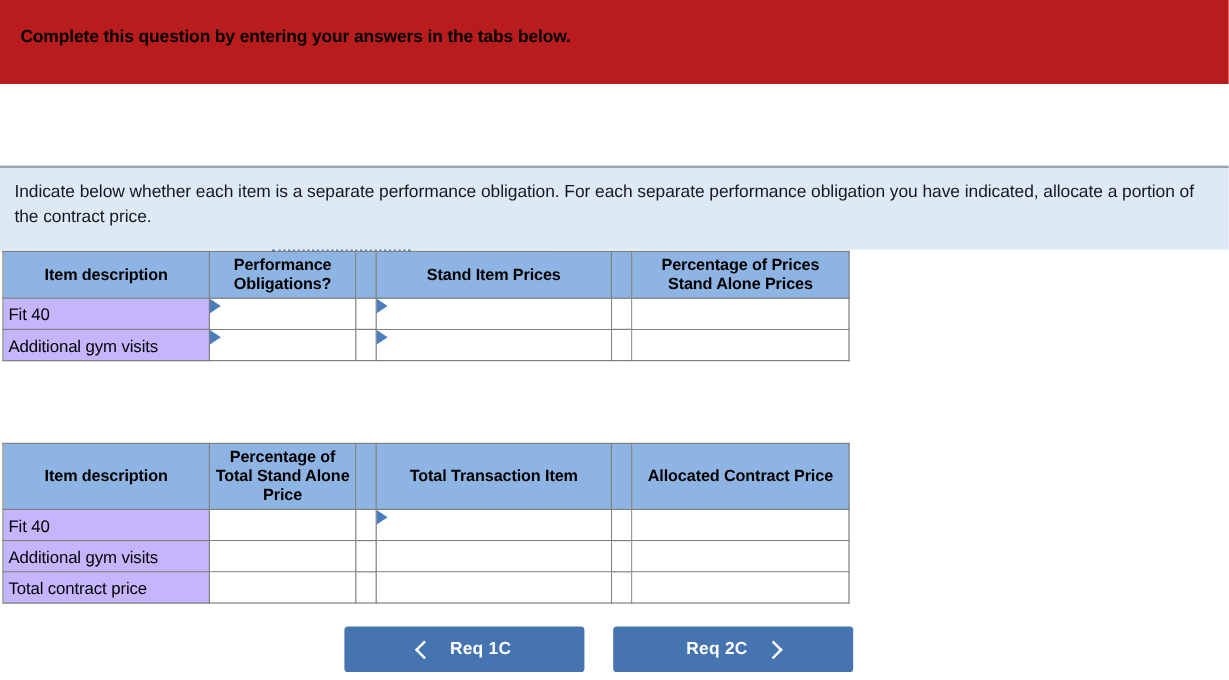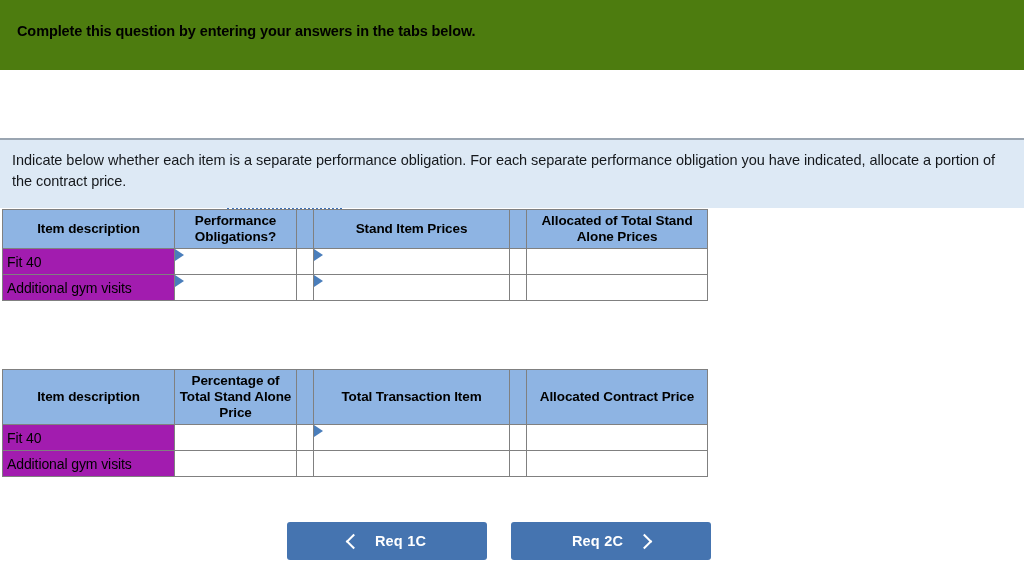--- a/index.html
+++ b/index.html
@@ -21,7 +21,7 @@
     left: 0; top: 0;
     width: 1024px;
     height: 70px;
-    background: #4d7c0f;
+    background: #b91c1c;
     box-sizing: border-box;
   }
   .top-header-title {

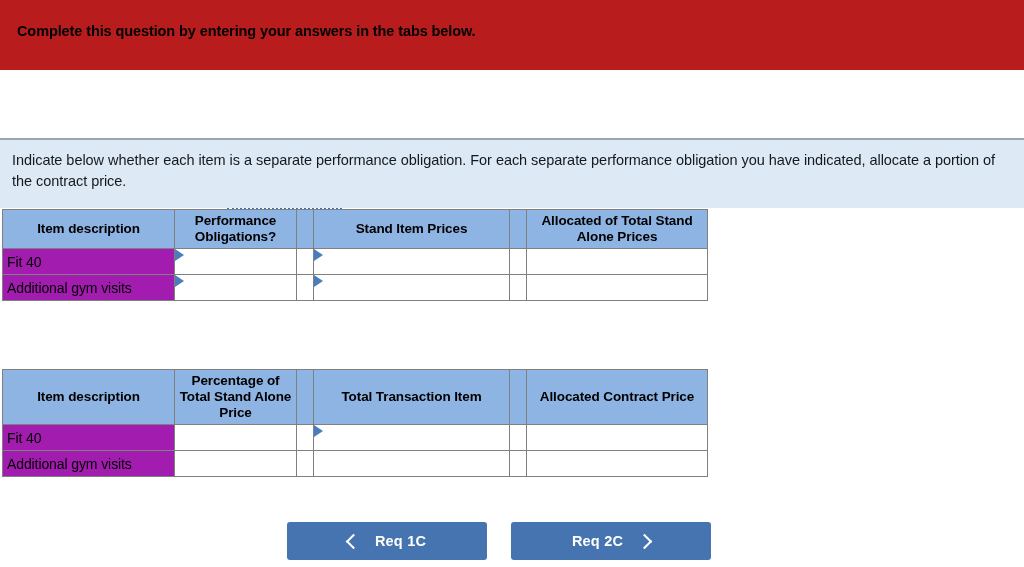--- a/index.html
+++ b/index.html
@@ -236,7 +236,7 @@
       <th class="hdr-spacer"></th>
       <th class="hdr">Stand Item Prices</th>
       <th class="hdr-spacer"></th>
-      <th class="hdr">Allocated of Total Stand Alone Prices</th>
+      <th class="hdr">Percentage of Prices Stand Alone Prices</th>
     </tr>
   </thead>
   <tbody>

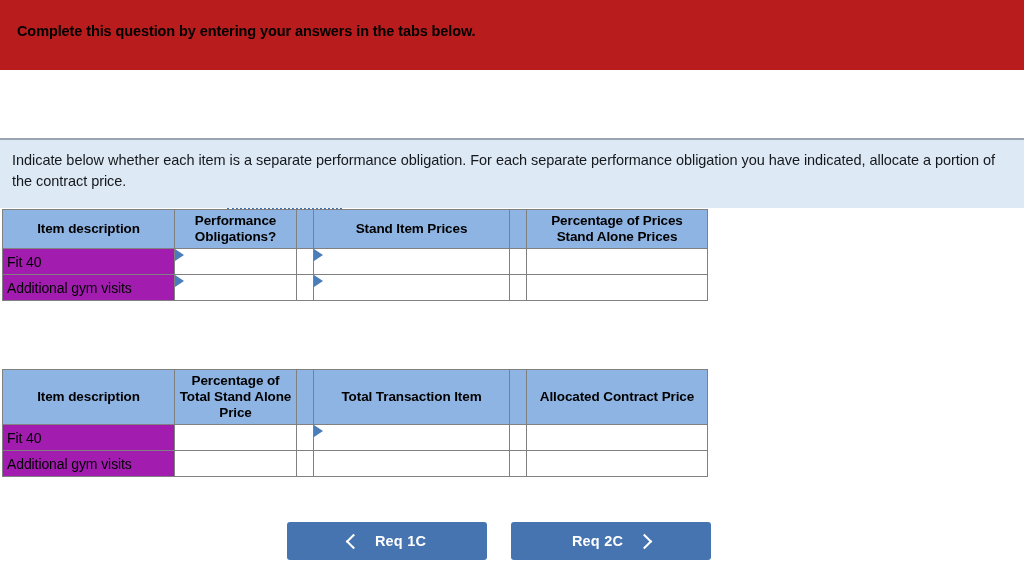--- a/index.html
+++ b/index.html
@@ -135,7 +135,7 @@
     position: relative;
   }
   .sheet td.label {
-    background: #a21caf;
+    background: #c4b5fd;
     text-align: left;
     padding: 0 0 0 4px;
     font-size: 14px;

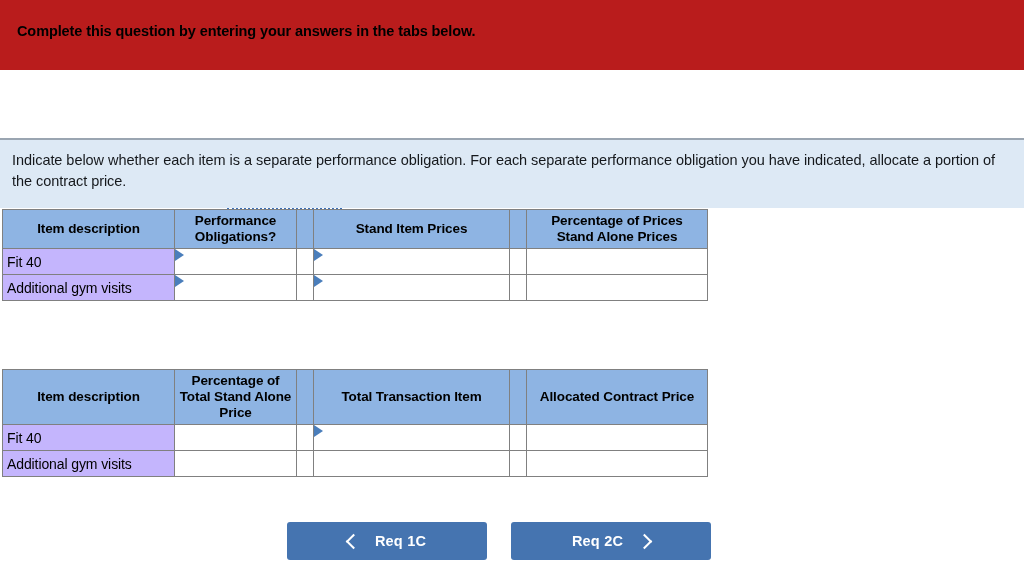--- a/index.html
+++ b/index.html
@@ -305,6 +305,14 @@
       <td class="spacer"></td>
       <td class="cell"></td>
     </tr>
+    <tr>
+      <td class="label">Total contract price</td>
+      <td class="cell"></td>
+      <td class="spacer"></td>
+      <td class="cell"></td>
+      <td class="spacer"></td>
+      <td class="cell"></td>
+    </tr>
   </tbody>
 </table>
 

